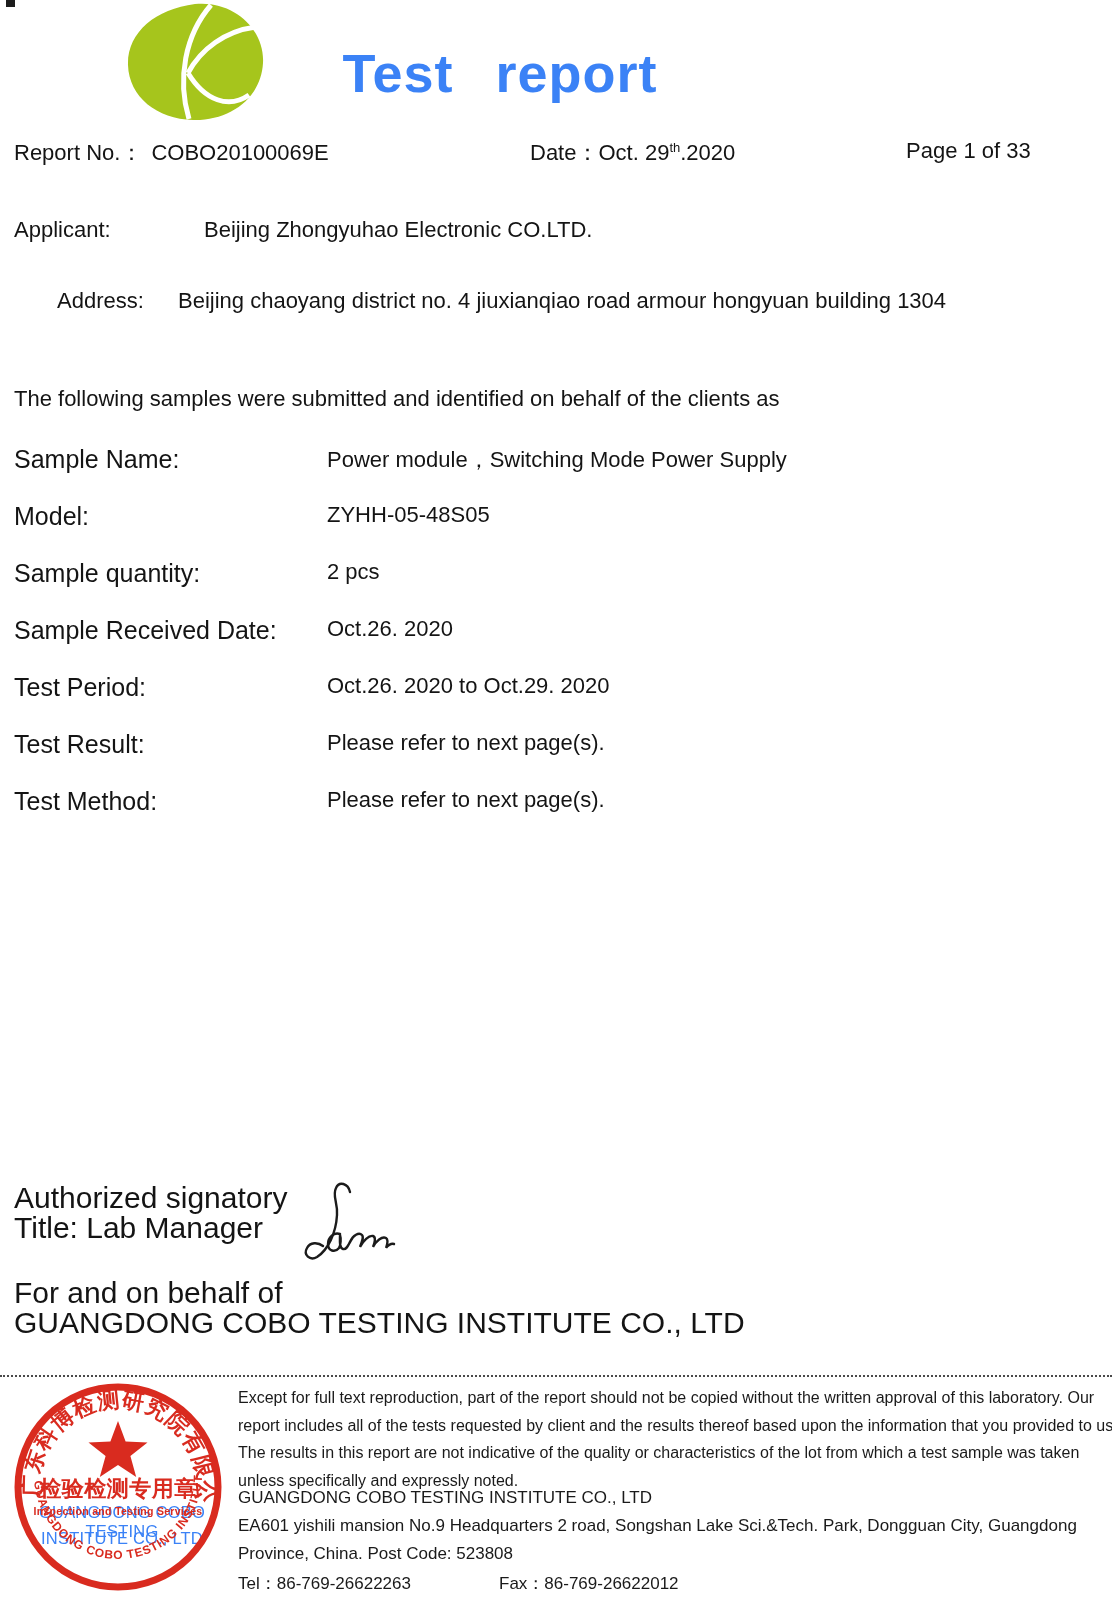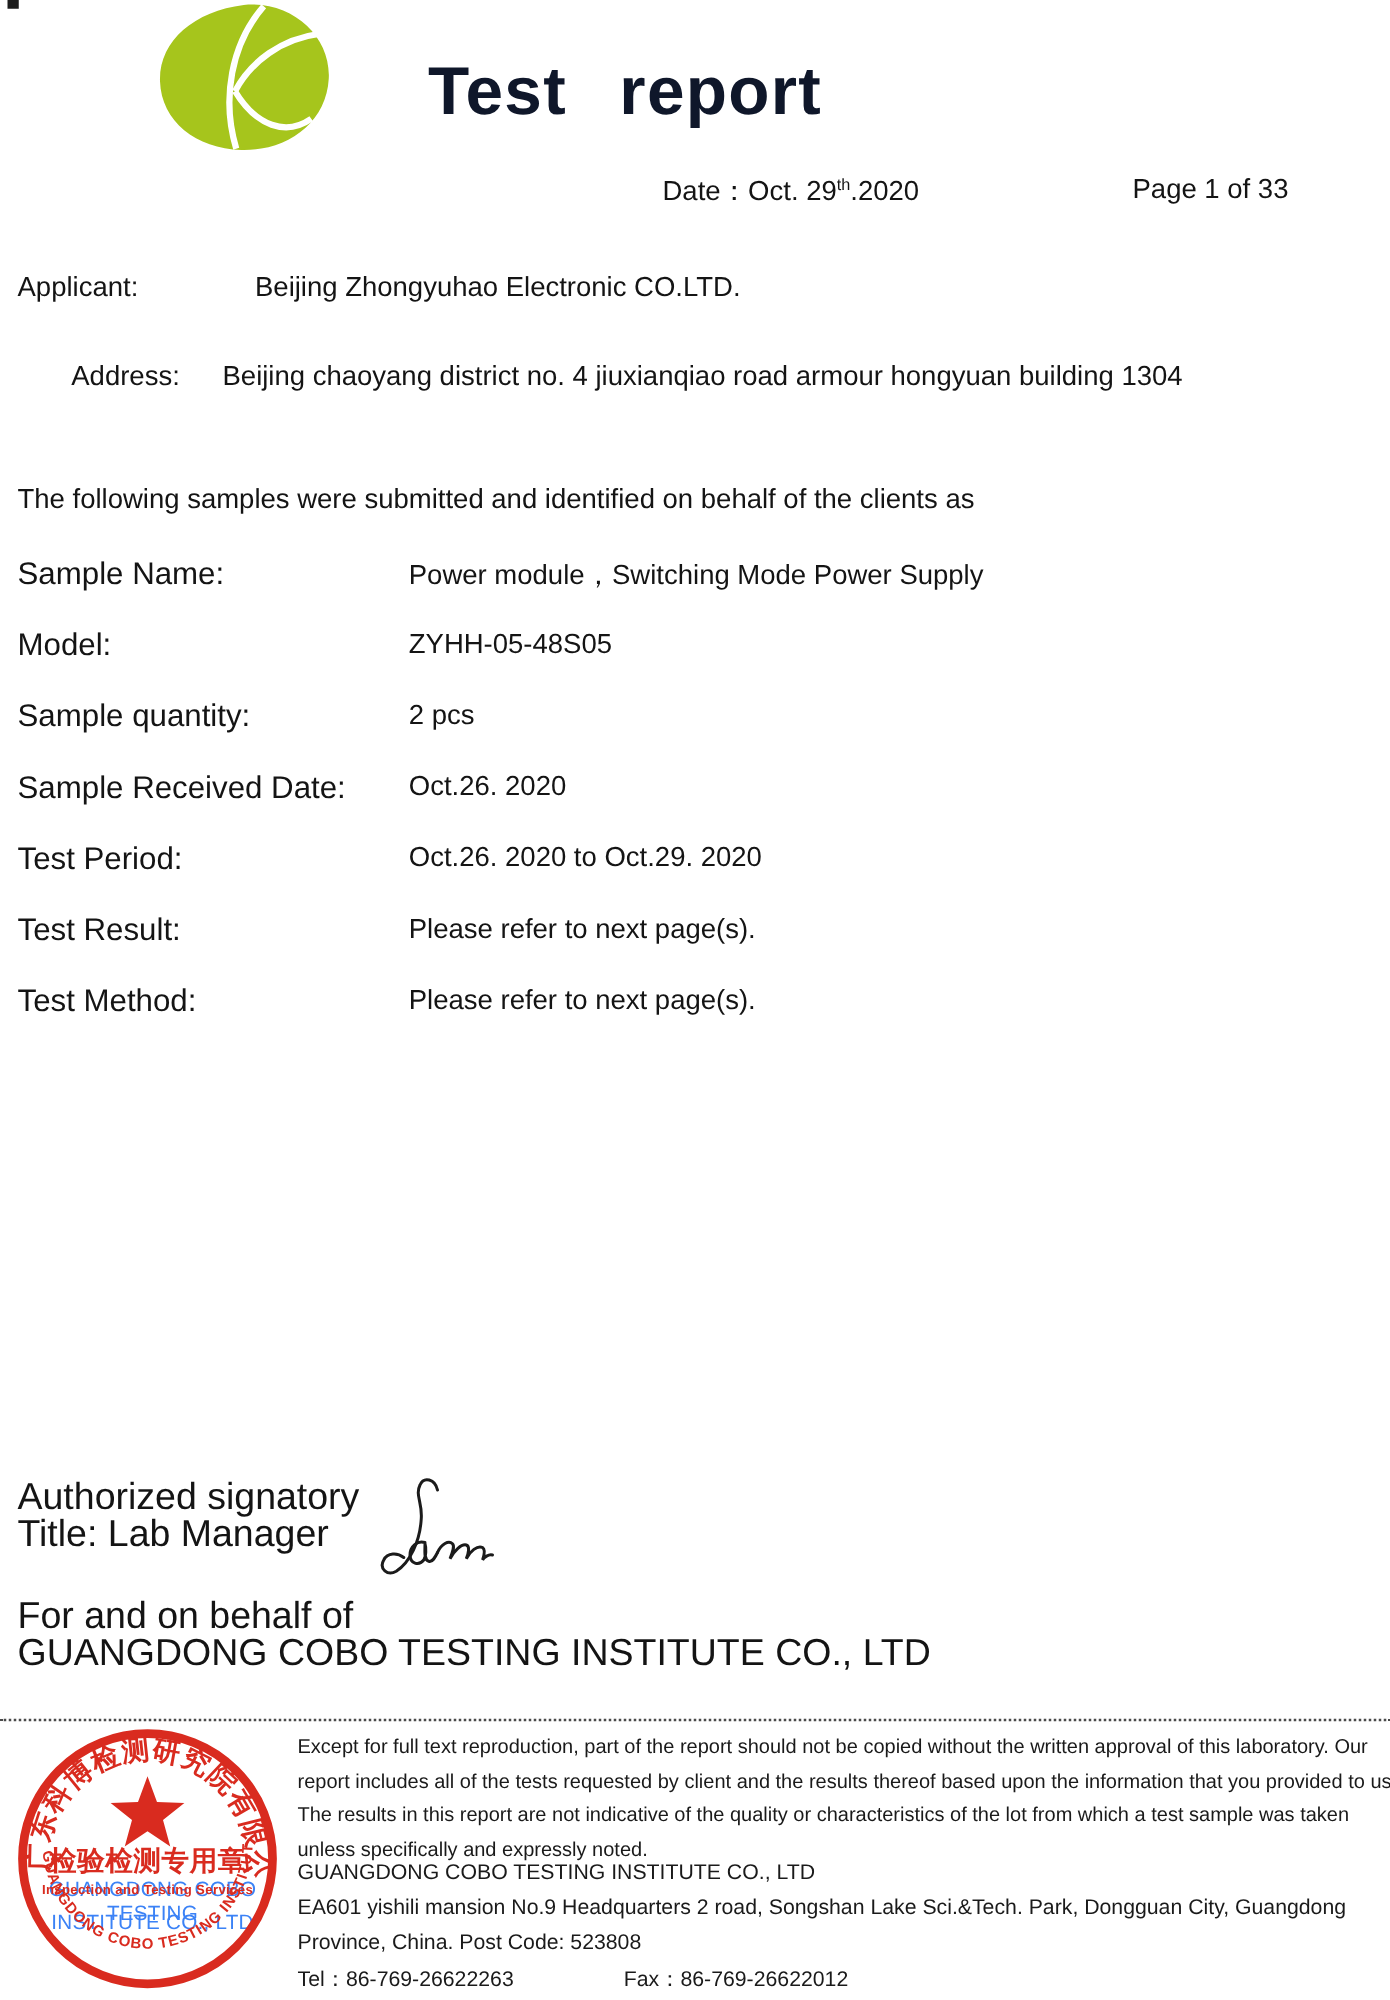--- a/index.html
+++ b/index.html
@@ -13,7 +13,7 @@
 
   .title {
     left:0; top:42px; width:1000px; text-align:center;
-    font-size:54px; font-weight:bold; letter-spacing:1px; word-spacing:26px; color:#0f172a;
+    font-size:54px; font-weight:bold; letter-spacing:1px; word-spacing:26px; color:#3b82f6;
   }
 
   .hdr { top:138px; font-size:22px; white-space:nowrap; }

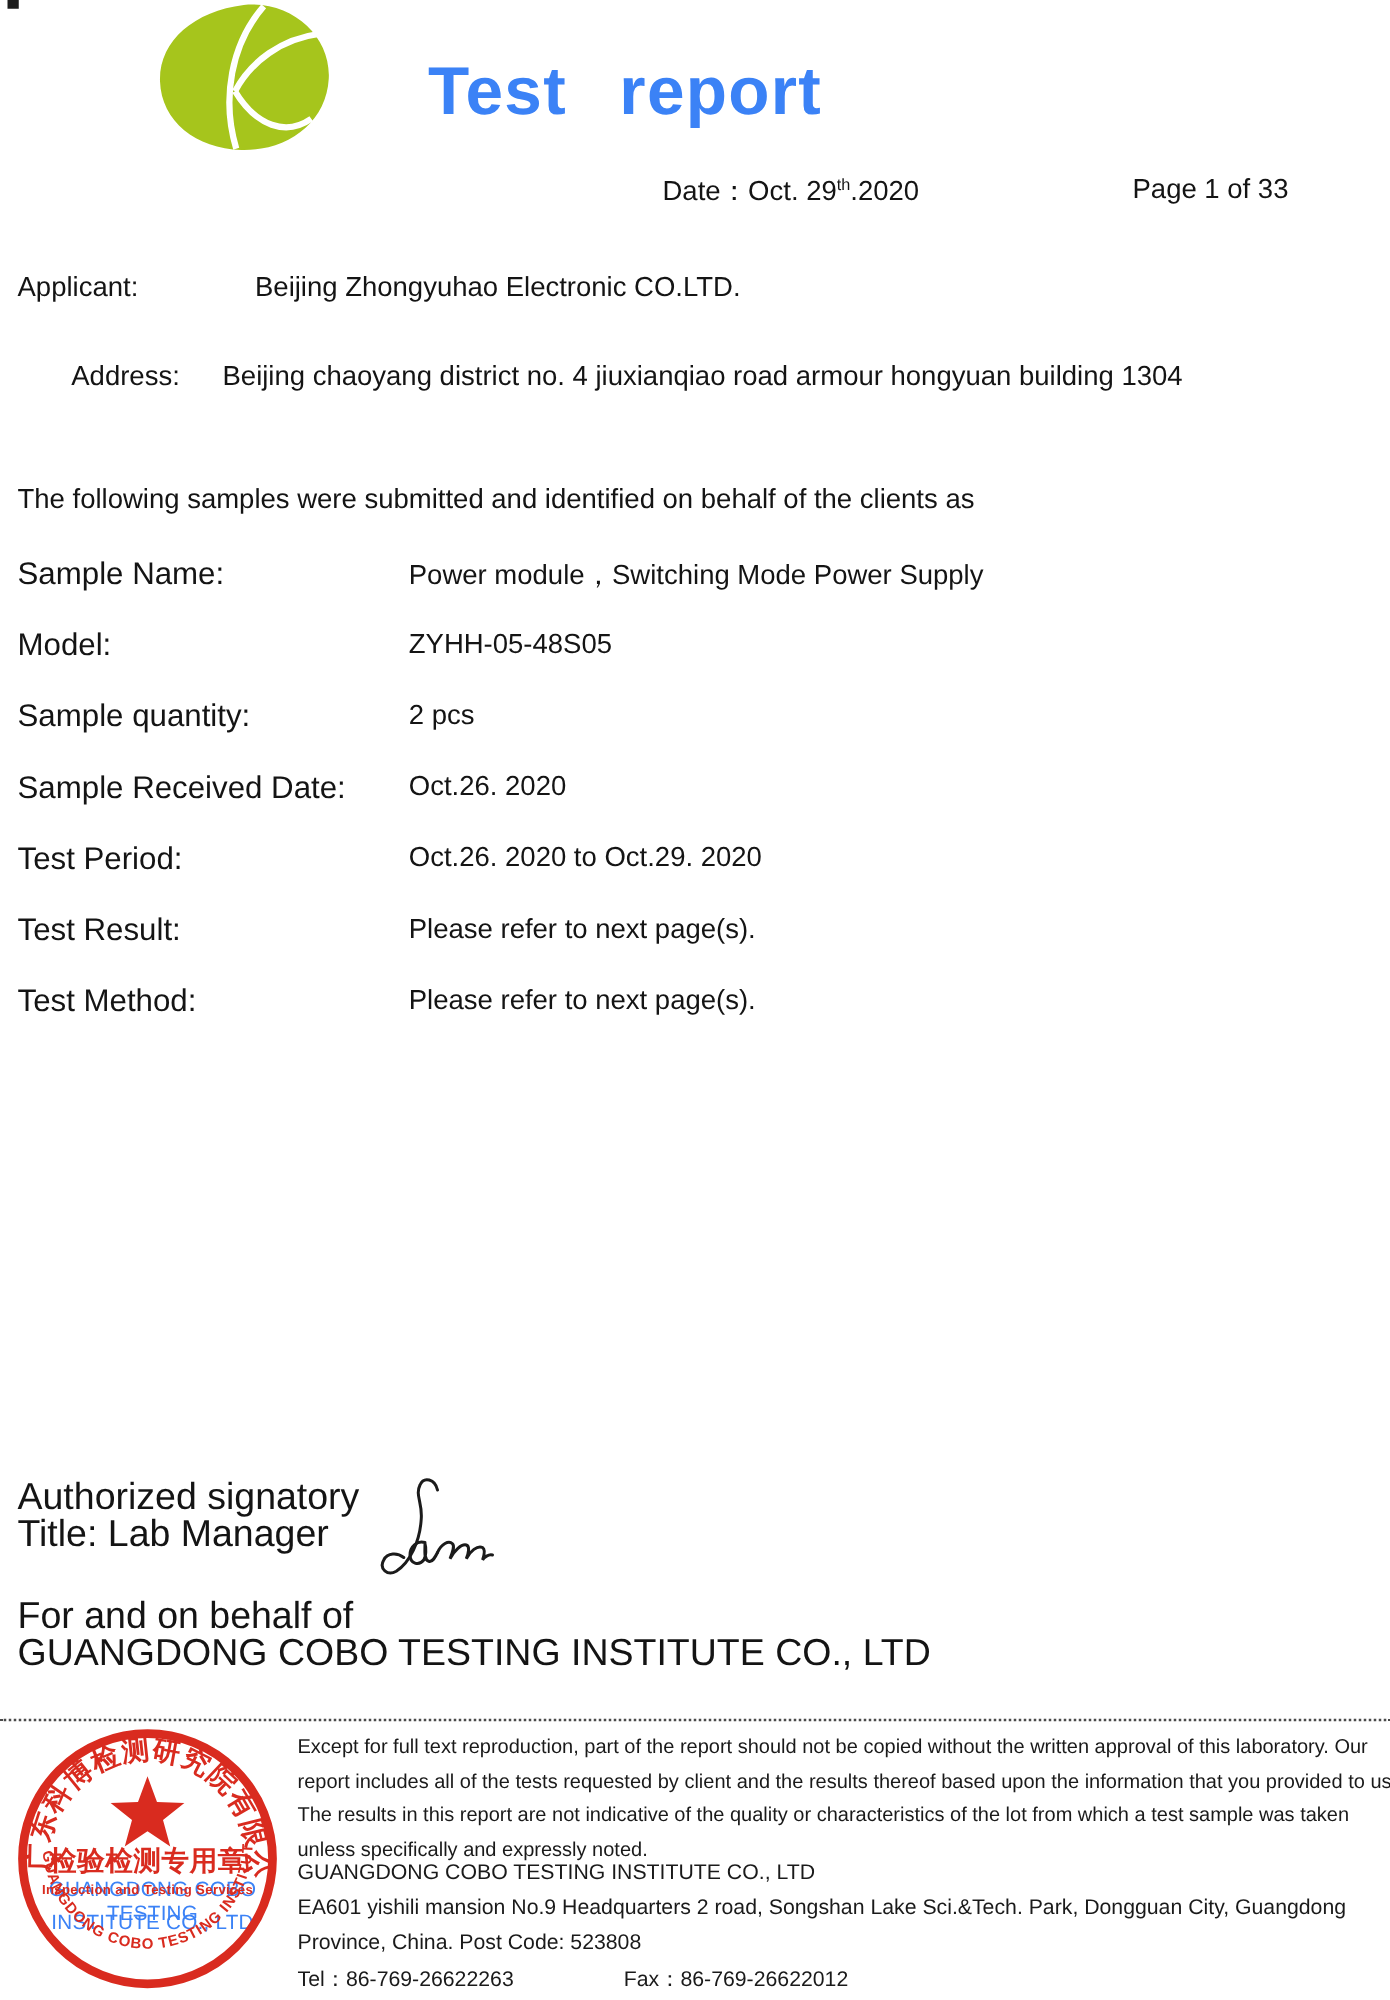--- a/index.html
+++ b/index.html
@@ -70,6 +70,9 @@
 
   <div class="abs title">Test report</div>
 
+  <div class="abs hdr hdr-report">
+    <span>Report No.：</span><span class="val">COBO20100069E</span>
+  </div>
   <div class="abs hdr hdr-date">
     <span>Date：</span><span>Oct. 29</span><sup>th</sup><span>.2020</span>
   </div>

